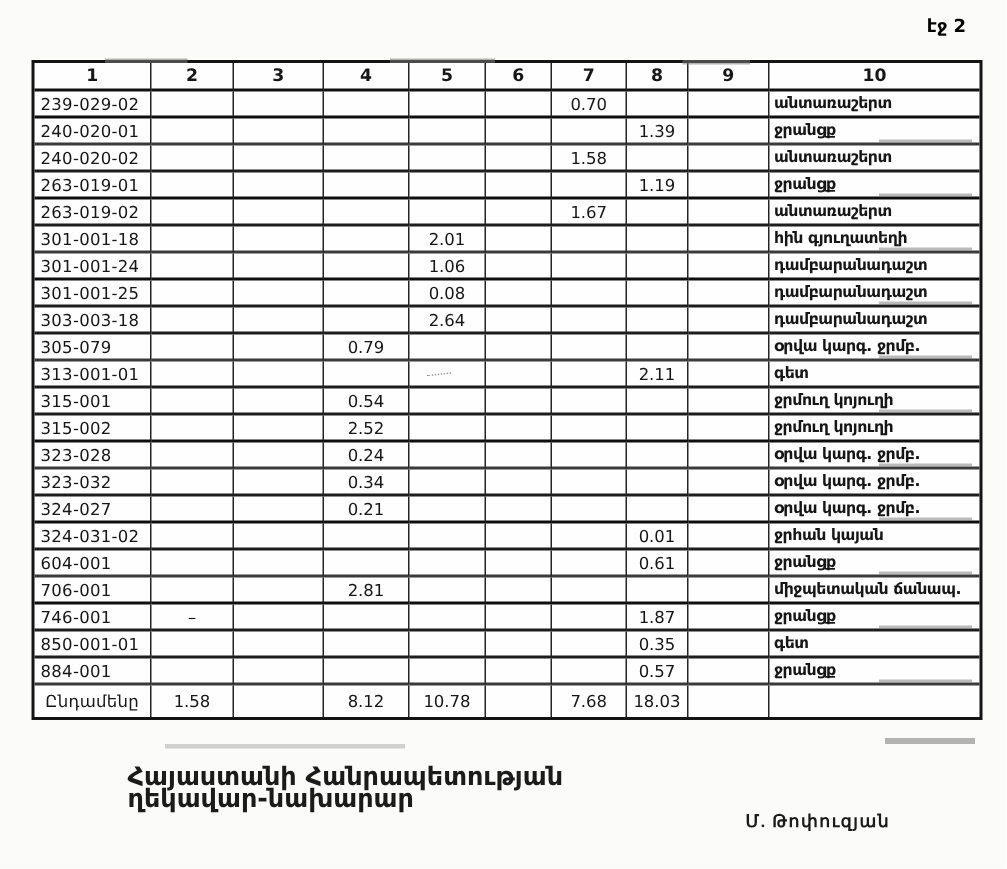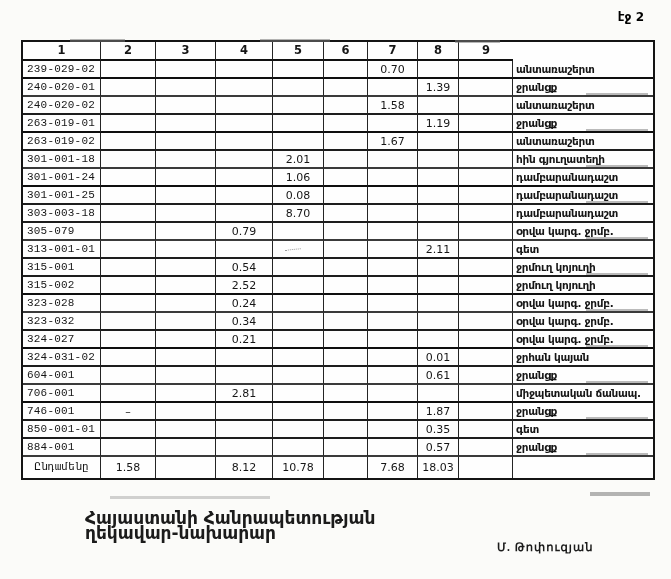--- a/index.html
+++ b/index.html
@@ -86,6 +86,7 @@
         <div class="td c7">7</div>
         <div class="td c8">8</div>
         <div class="td c9">9</div>
+        <div class="td c10">10</div>
       </div>
     </div>
   <div class="tbody">

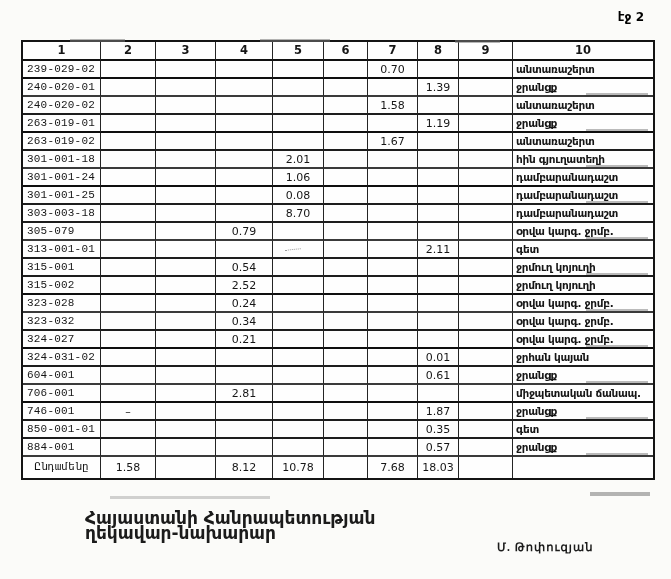--- a/index.html
+++ b/index.html
@@ -39,7 +39,7 @@
     justify-content: center; font-weight: bold; font-size: 11.5px;
     border-bottom: 2px solid #101010;
   }
-  .td.code { padding-left: 4px; letter-spacing: 0.2px; font-family: Liberation Mono, monospace; }
+  .td.code { padding-left: 4px; letter-spacing: 0.2px; }
   .td.num  { justify-content: center; }
   .td.desc {
     padding-left: 3px; font-weight: bold; font-size: 10.5px;

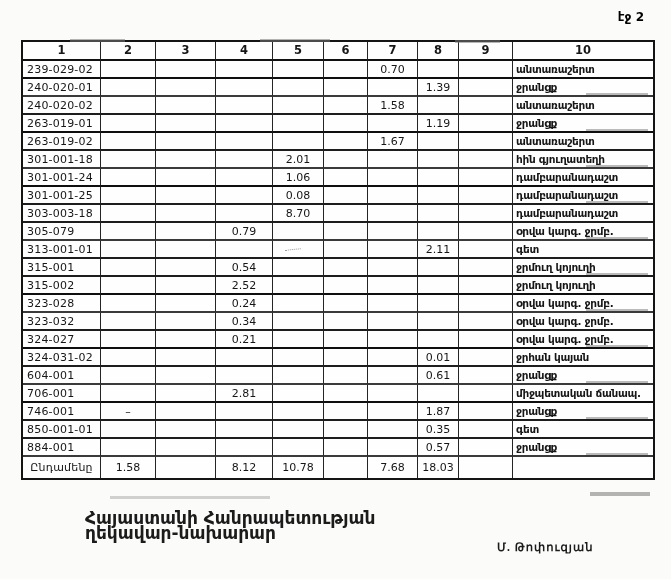--- a/index.html
+++ b/index.html
@@ -191,7 +191,7 @@
         <div class="td c2 num"></div>
         <div class="td c3 num"></div>
         <div class="td c4 num"></div>
-        <div class="td c5 num">8.70</div>
+        <div class="td c5 num">2.64</div>
         <div class="td c6 num"></div>
         <div class="td c7 num"></div>
         <div class="td c8 num"></div>

